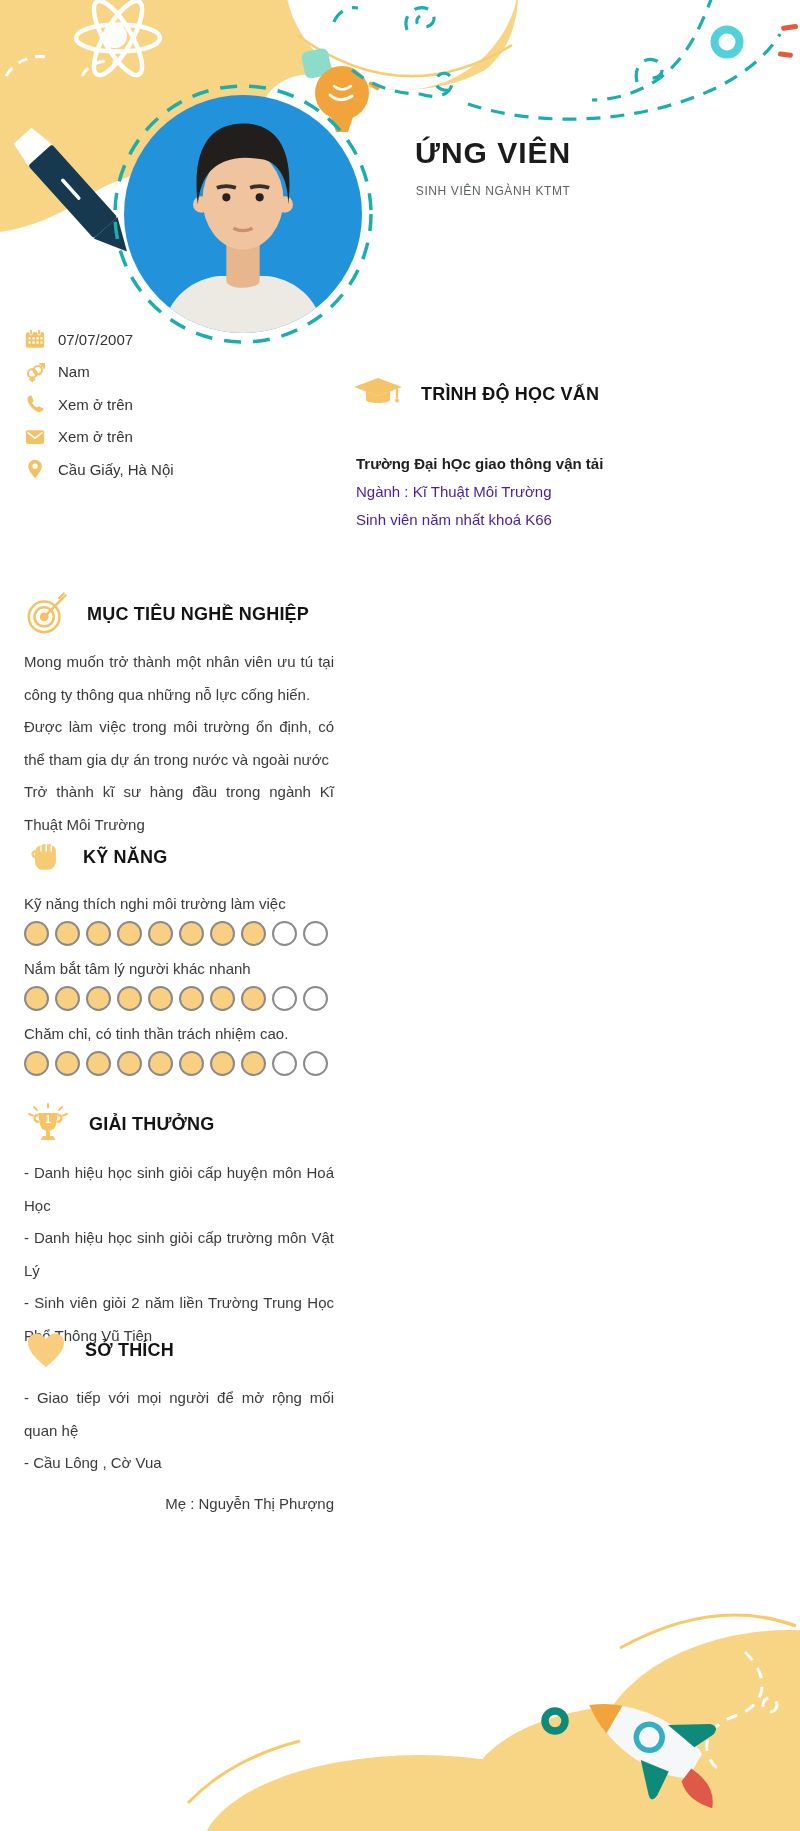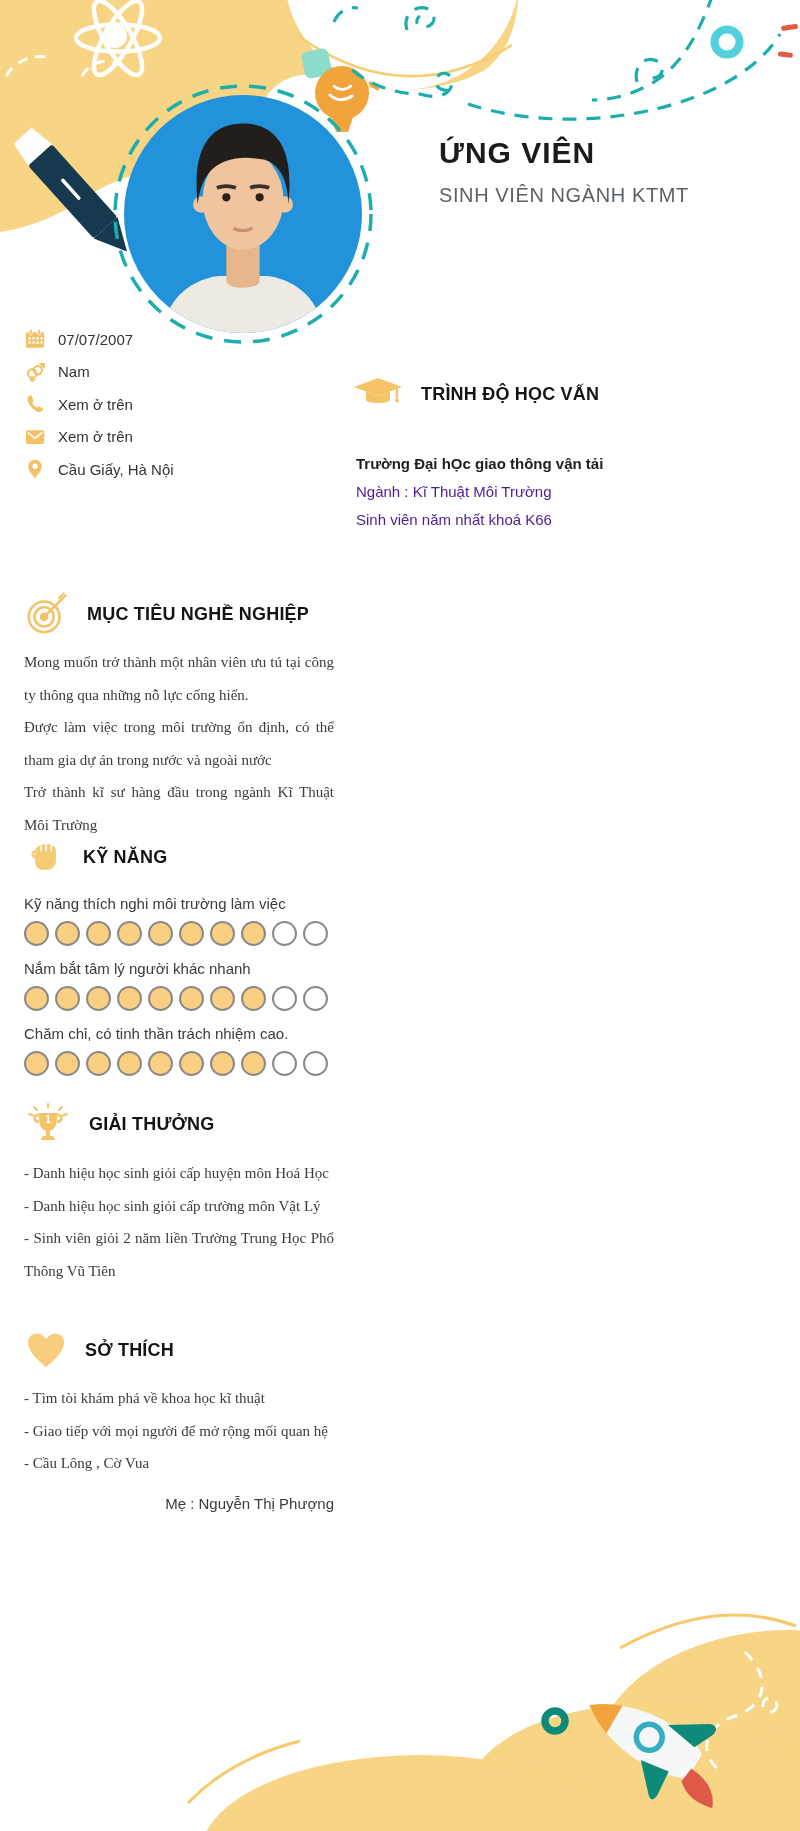--- a/index.html
+++ b/index.html
@@ -18,7 +18,7 @@
     background:#2293DA;overflow:hidden;}
 
   
-  .name-block{position:absolute;left:439px;top:136px;z-index:3;}
+  .name-block{position:absolute;left:415px;top:136px;z-index:3;text-align:center;}
   .name{font-size:30px;font-weight:bold;color:#1b1b1b;letter-spacing:1px;}
   .subtitle{margin-top:14px;font-size:20px;color:#5c6165;letter-spacing:0.6px;}
 

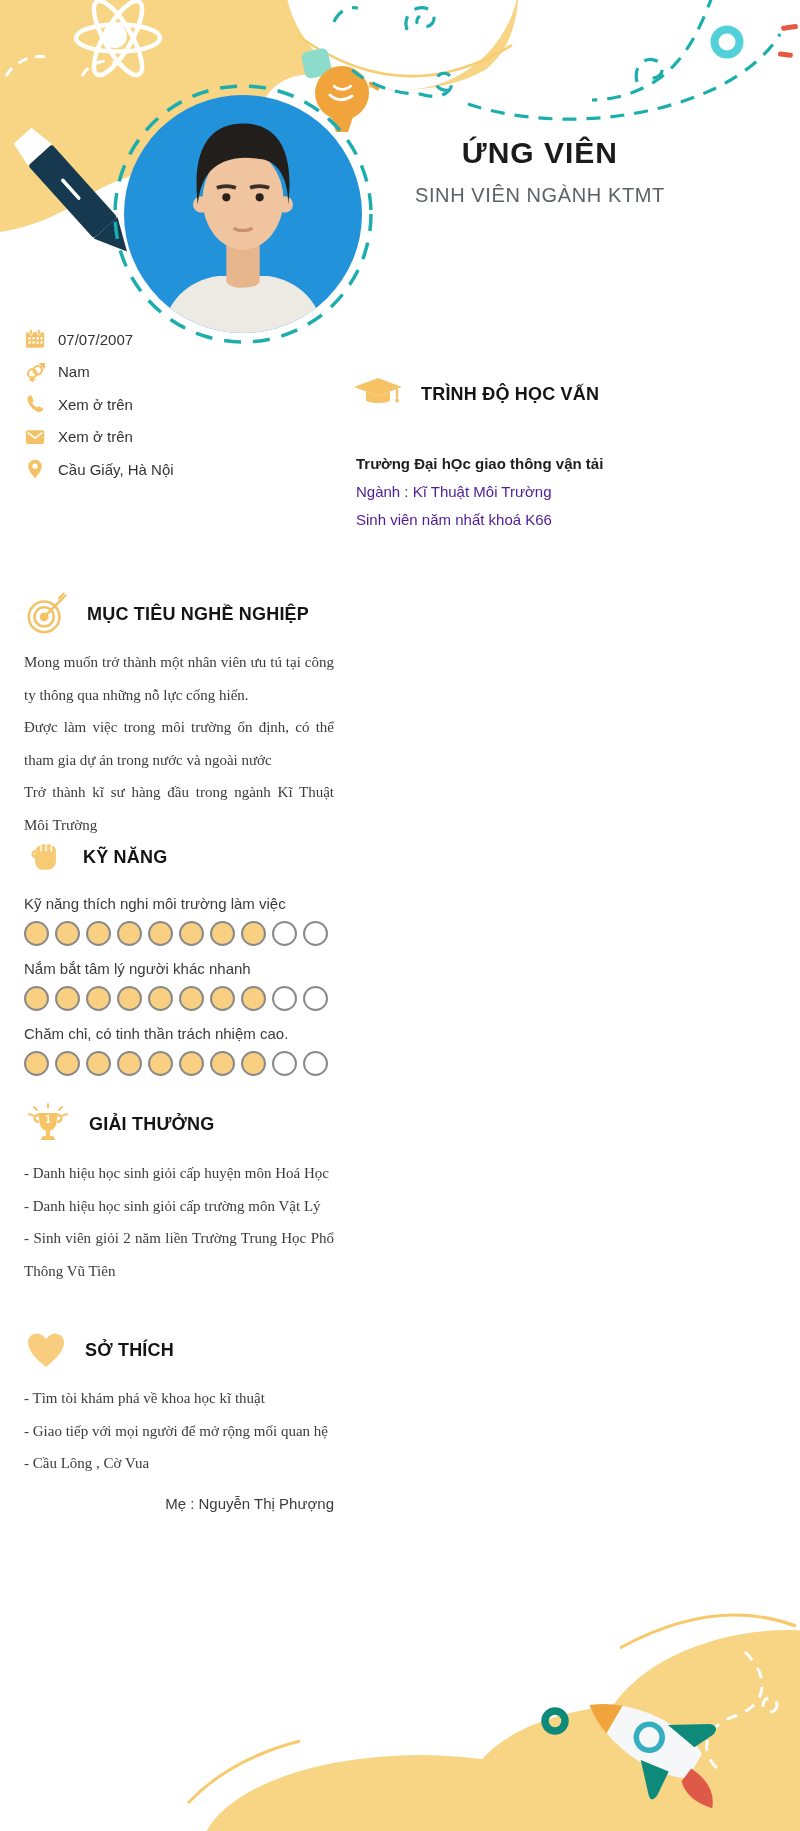--- a/index.html
+++ b/index.html
@@ -20,7 +20,7 @@
   
   .name-block{position:absolute;left:415px;top:136px;z-index:3;text-align:center;}
   .name{font-size:30px;font-weight:bold;color:#1b1b1b;letter-spacing:1px;}
-  .subtitle{margin-top:14px;font-size:20px;color:#5c6165;letter-spacing:0.6px;}
+  .subtitle{margin-top:14px;font-size:12px;color:#5c6165;letter-spacing:0.6px;}
 
   
   .leftcol{position:absolute;left:24px;width:310px;z-index:2;}

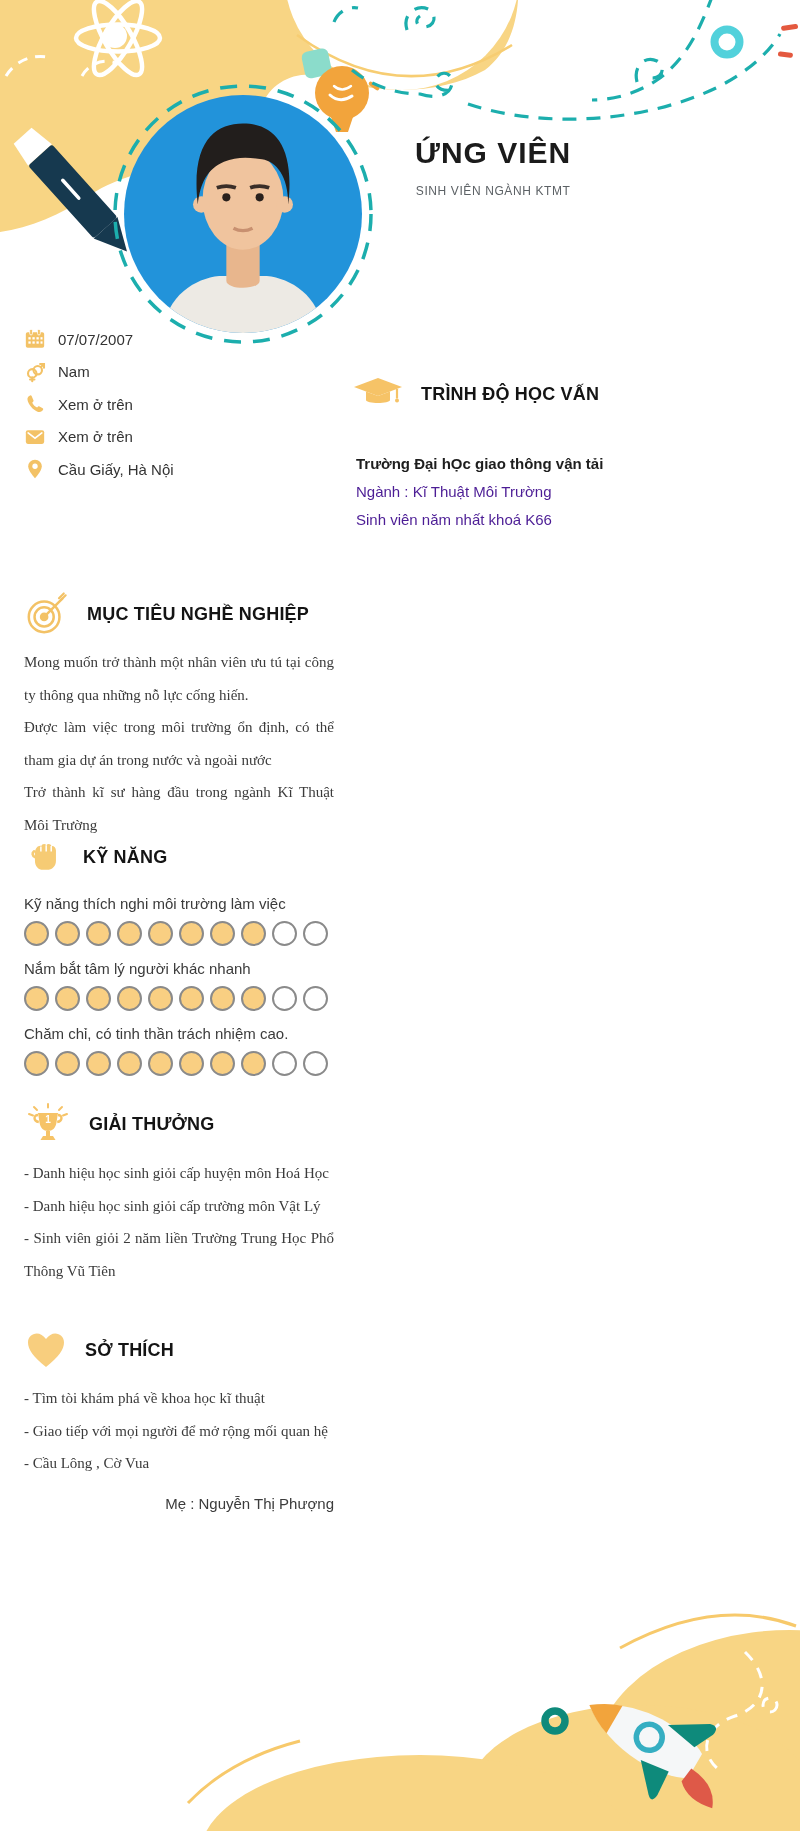--- a/index.html
+++ b/index.html
@@ -37,7 +37,7 @@
   .sec-title{font-size:18px;font-weight:bold;color:#141414;letter-spacing:0.2px;text-align:center;}
   .sec-ico{flex:0 0 auto;display:flex;align-items:center;justify-content:center;}
 
-  .para{font-size:15px;color:#3b3b3b;line-height:32.5px;text-align:justify;font-family:Liberation Serif, serif;}
+  .para{font-size:15px;color:#3b3b3b;line-height:32.5px;text-align:justify;}
   .plain{font-size:15px;color:#3b3b3b;line-height:28px;text-align:right;}
 
   

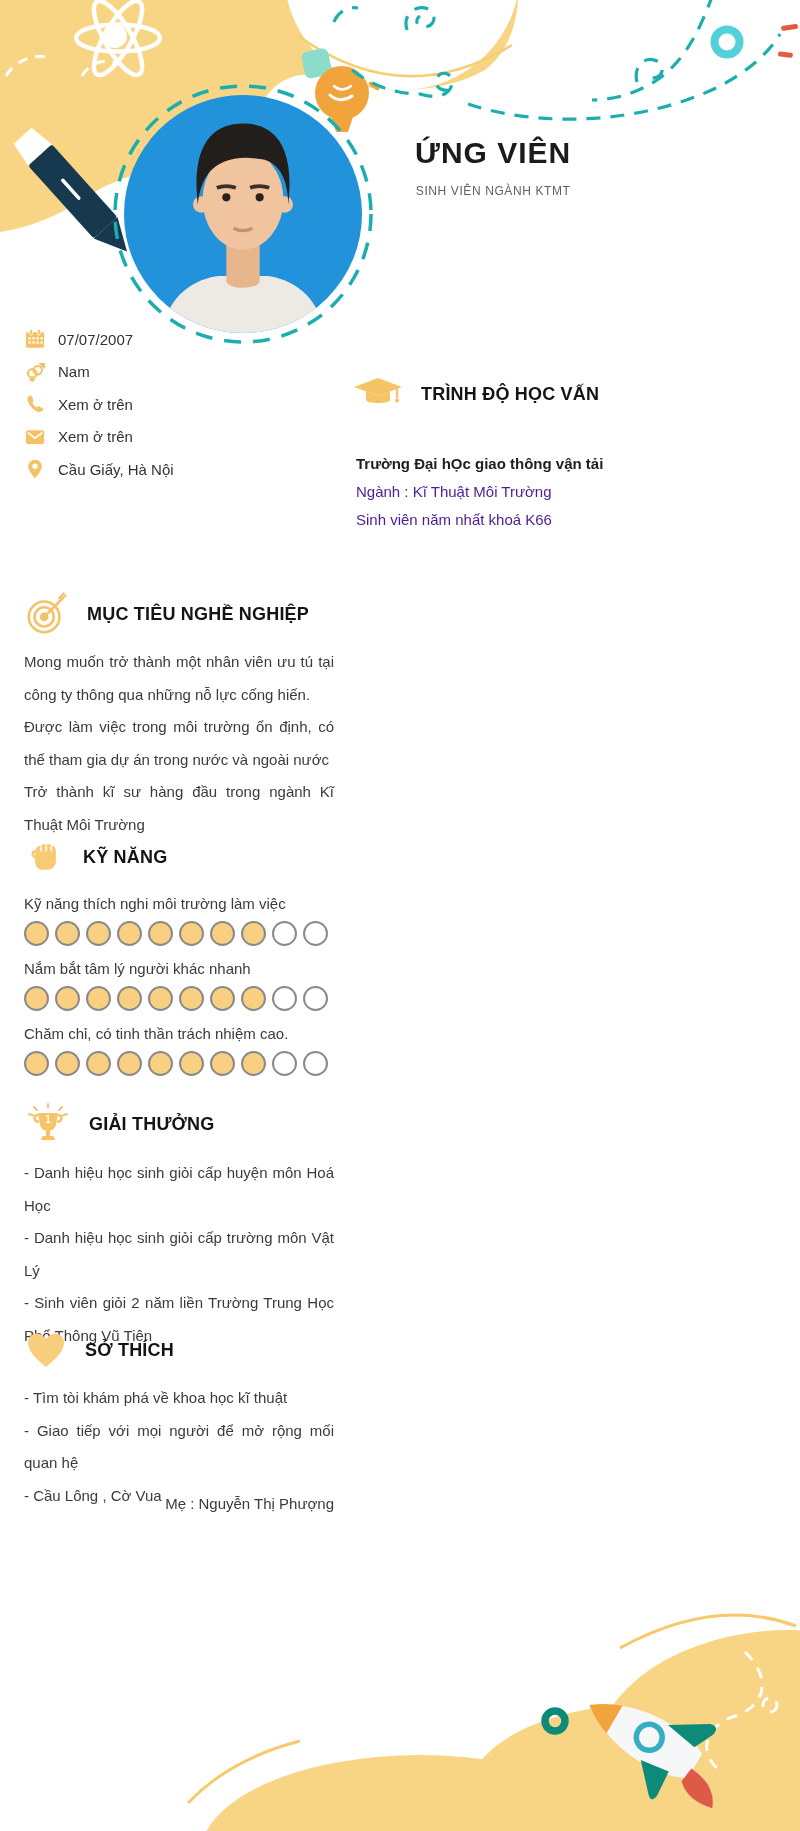--- a/index.html
+++ b/index.html
@@ -371,7 +371,6 @@
       <span class="sec-title">SỞ THÍCH</span>
     </div>
     <div class="body">
-      <div class="para">- Tìm tòi khám phá về khoa học kĩ thuật</div>
       <div class="para">- Giao tiếp với mọi người để mở rộng mối quan hệ</div>
       <div class="para">- Cầu Lông , Cờ Vua</div>
     </div>

